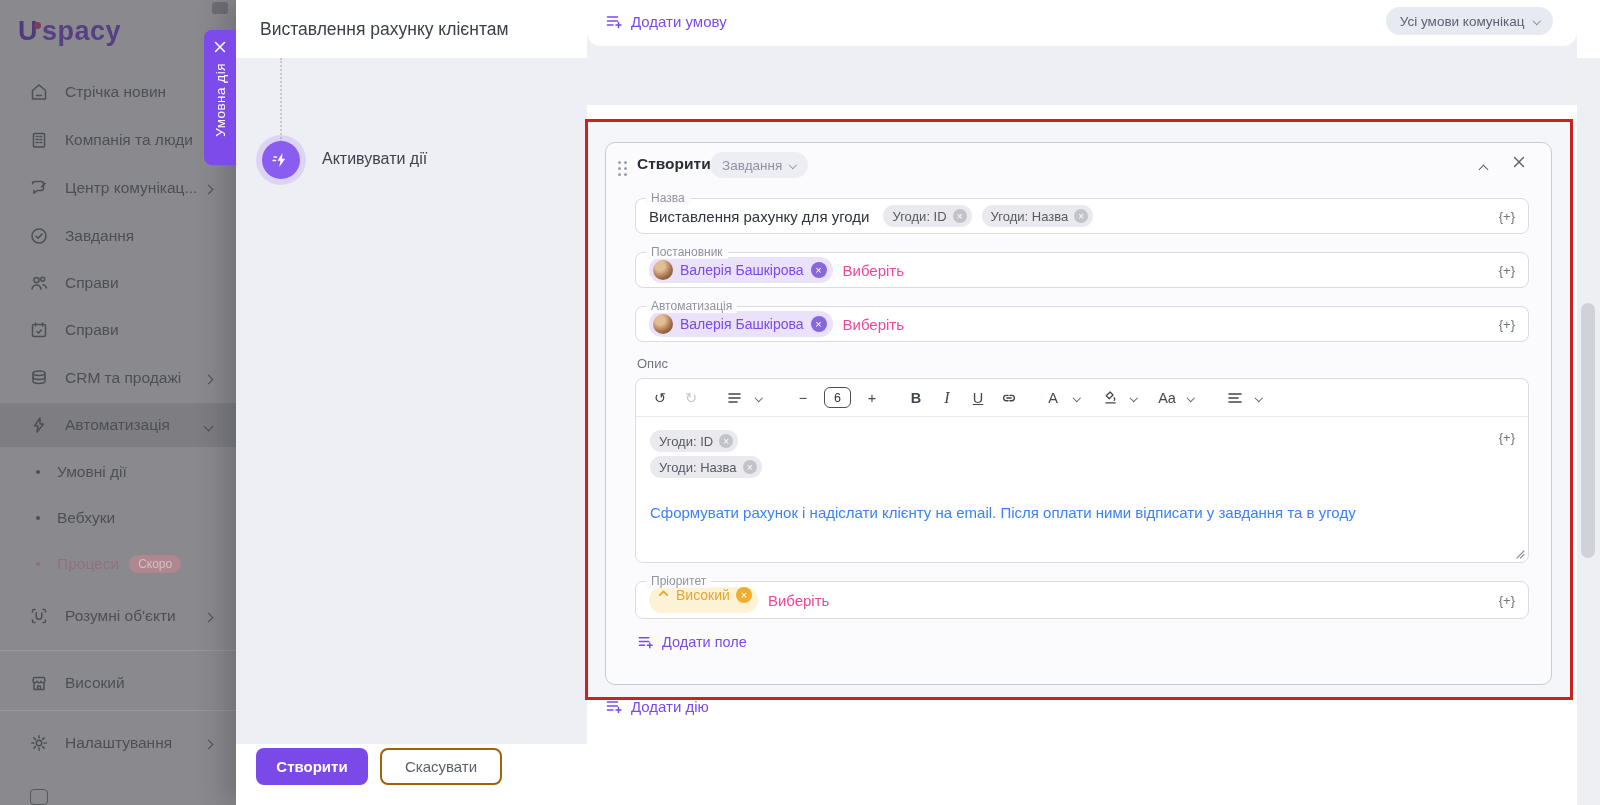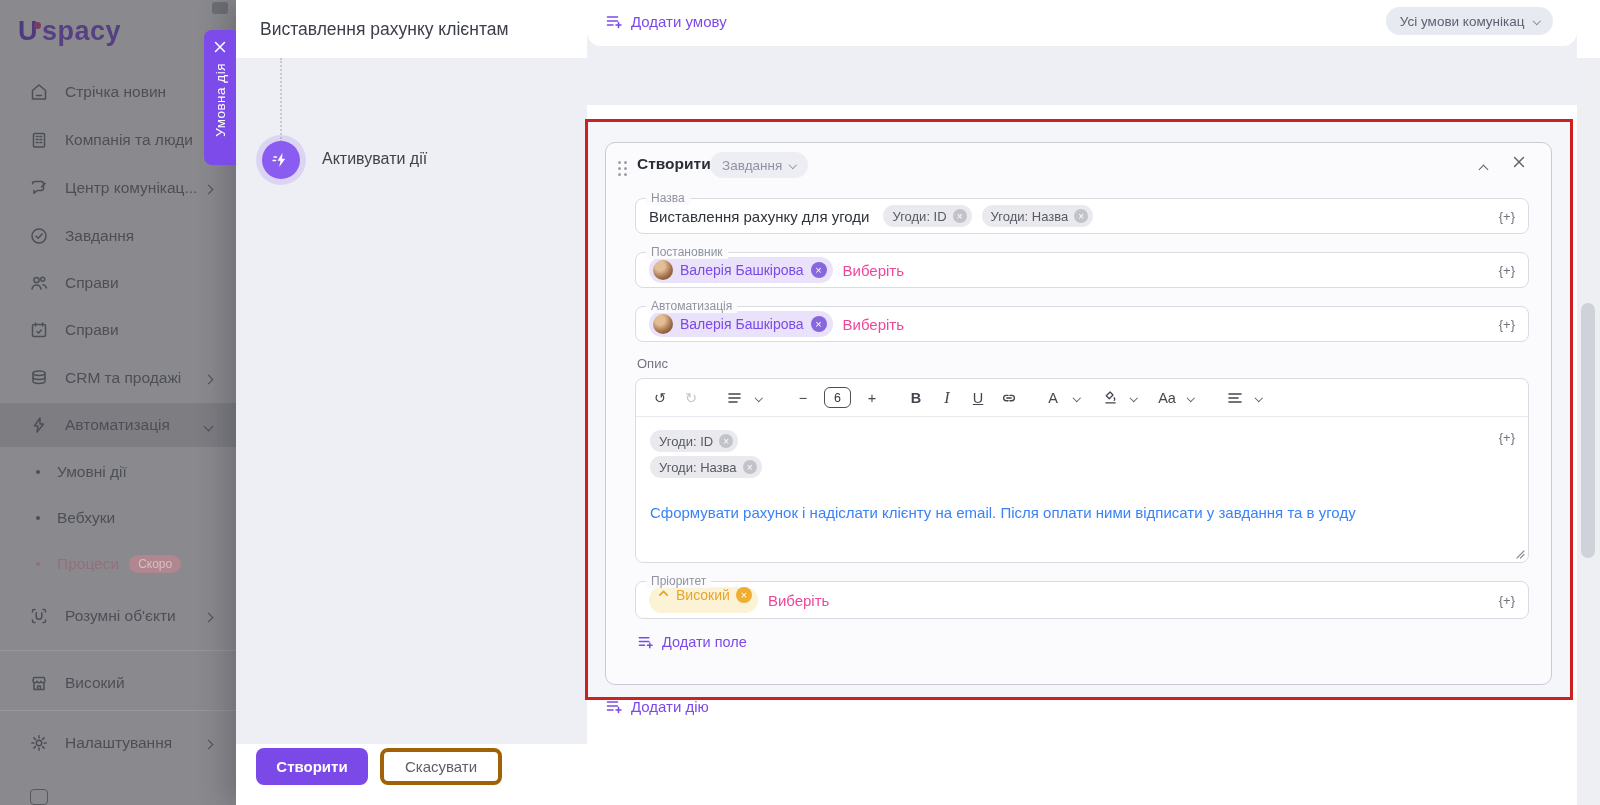--- a/index.html
+++ b/index.html
@@ -110,7 +110,7 @@
   .footer{position:absolute;left:0;top:744px;width:1364px;height:61px;background:#fff}
   .btn{position:absolute;top:4px;height:37px;border-radius:8px;font-size:15px;display:flex;align-items:center;justify-content:center;cursor:pointer}
   .btn-create{left:20px;width:112px;background:#7b49e8;color:#fff;font-weight:600}
-  .btn-cancel{left:144px;width:122px;background:#fff;border:4px solid #a16207;color:#5a5f68}
+  .btn-cancel{left:144px;width:122px;background:#fff;border:2px solid #a16207;color:#5a5f68}
 
   
   .scroll-track{position:absolute;right:0;top:58px;width:23px;height:747px;background:#edeff3;z-index:4}

